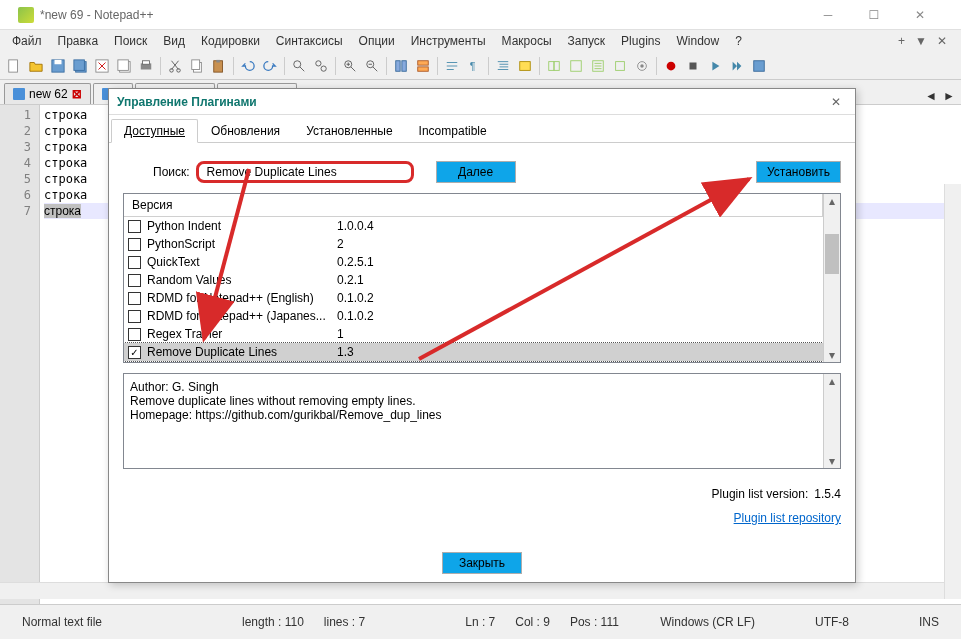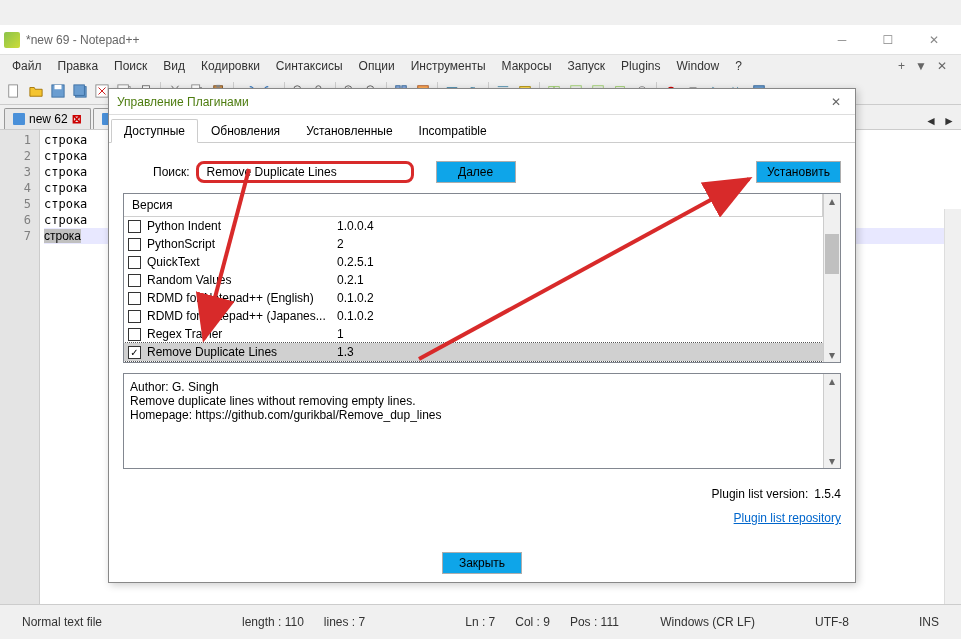--- a/index.html
+++ b/index.html
@@ -5,7 +5,7 @@
     * { box-sizing: border-box; margin: 0; padding: 0; font-family: "Segoe UI", Tahoma, sans-serif; font-size: 12px; }
     body { width: 961px; height: 639px; background: #f0f0f0; overflow: hidden; position: relative; }
     
-    .titlebar { height: 30px; background: #fff; display: flex; align-items: center; padding: 0 4px; border-bottom: 1px solid #e0e0e0; margin-top: 25px; }
+    .titlebar { height: 30px; background: #fff; display: flex; align-items: center; padding: 0 18px; border-bottom: 1px solid #e0e0e0; }
     .titlebar-icon { width: 16px; height: 16px; background: linear-gradient(135deg, #8bc34a, #cddc39); border-radius: 2px; margin-right: 6px; }
     .titlebar-title { flex: 1; color: #666; }
     .titlebar-controls { display: flex; gap: 0; }

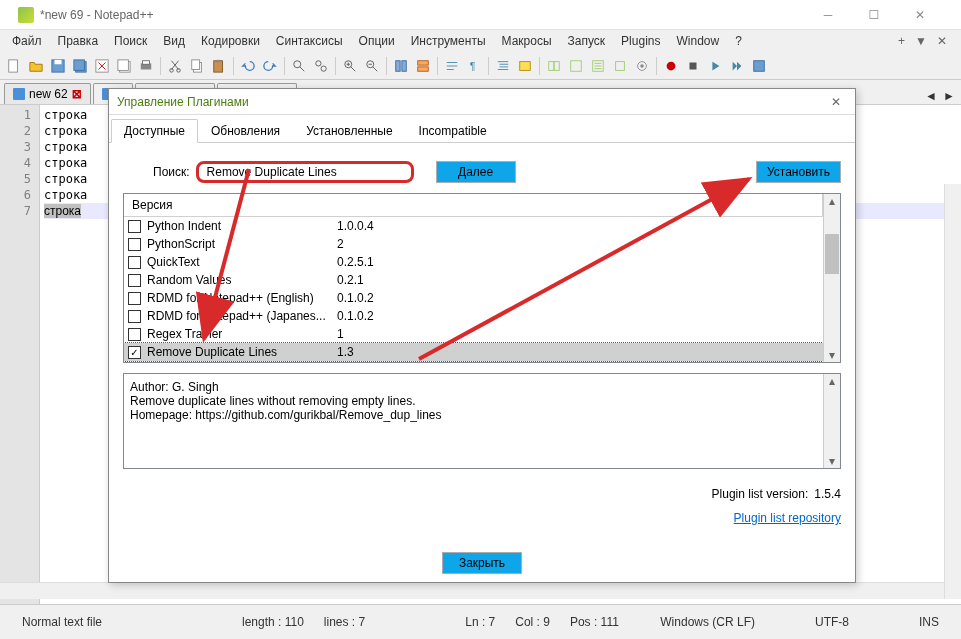--- a/index.html
+++ b/index.html
@@ -44,7 +44,7 @@
     
     .dialog { position: absolute; left: 108px; top: 88px; width: 748px; height: 495px; background: #fff; border: 1px solid #888; box-shadow: 2px 2px 8px rgba(0,0,0,0.2); z-index: 10; display: flex; flex-direction: column; }
     .dialog-titlebar { height: 26px; display: flex; align-items: center; padding: 0 8px; border-bottom: 1px solid #ddd; }
-    .dialog-title { flex: 1; color: #4d7c0f; }
+    .dialog-title { flex: 1; color: #0f766e; font-weight: bold; }
     .dialog-close { cursor: pointer; color: #666; padding: 0 6px; }
     .dialog-tabs { display: flex; border-bottom: 1px solid #ccc; background: #fff; padding-left: 2px; padding-top: 4px; }
     .dialog-tab { padding: 4px 12px; border: 1px solid transparent; cursor: pointer; margin-bottom: -1px; }

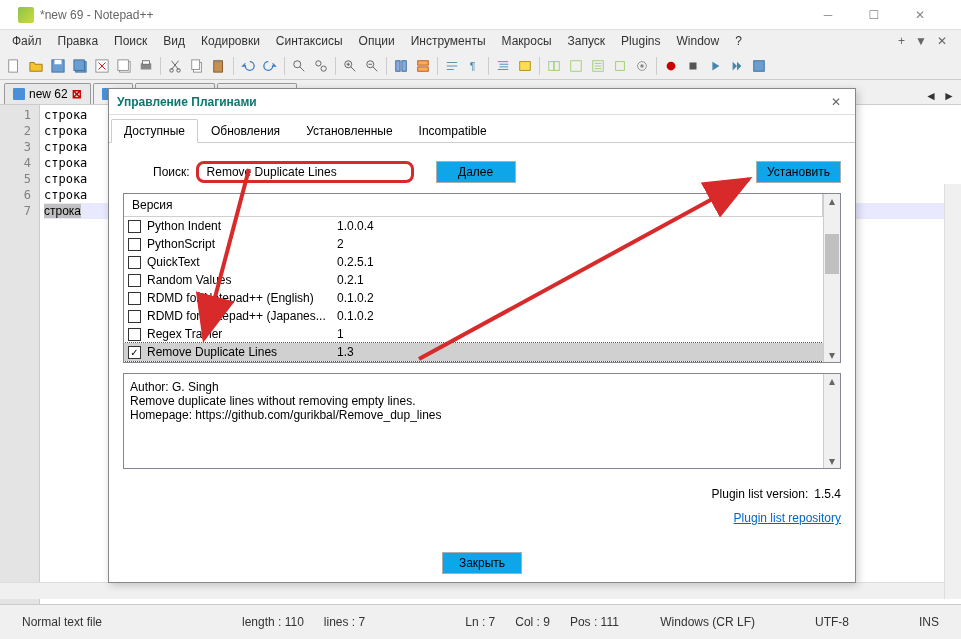--- a/index.html
+++ b/index.html
@@ -48,7 +48,7 @@
     .dialog-close { cursor: pointer; color: #666; padding: 0 6px; }
     .dialog-tabs { display: flex; border-bottom: 1px solid #ccc; background: #fff; padding-left: 2px; padding-top: 4px; }
     .dialog-tab { padding: 4px 12px; border: 1px solid transparent; cursor: pointer; margin-bottom: -1px; }
-    .dialog-tab.active { border: 1px solid #ccc; border-bottom: 1px solid #fff; background: #fff; border-radius: 2px 2px 0 0; }
+    .dialog-tab.active { border: 1px solid #ccc; border-bottom: 1px solid #fff; background: #fff; border-radius: 2px 2px 0 0; text-decoration: underline; }
     .dialog-body { flex: 1; padding: 18px 14px 10px 14px; display: flex; flex-direction: column; gap: 10px; }
     .search-row { display: flex; align-items: center; gap: 6px; }
     .search-label { }

